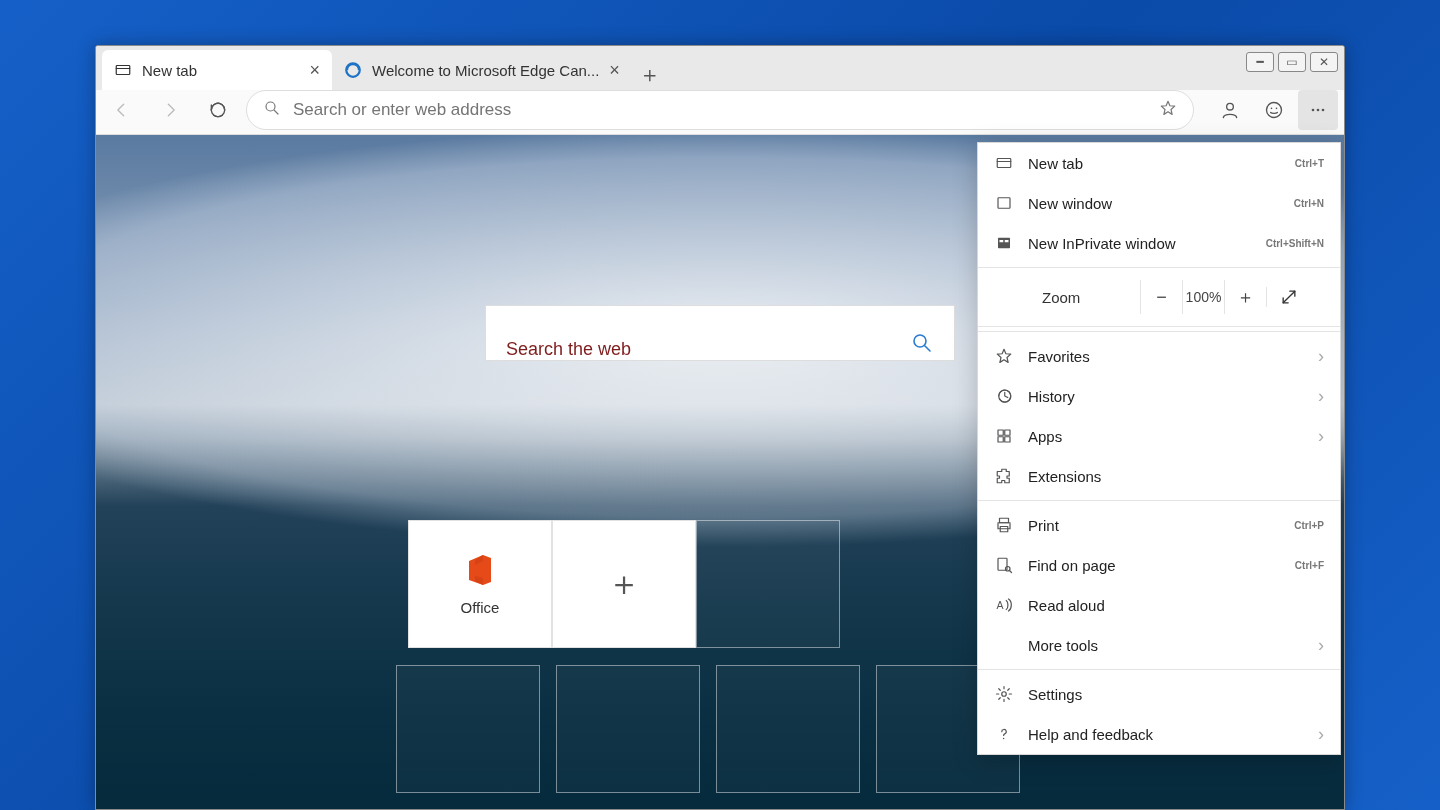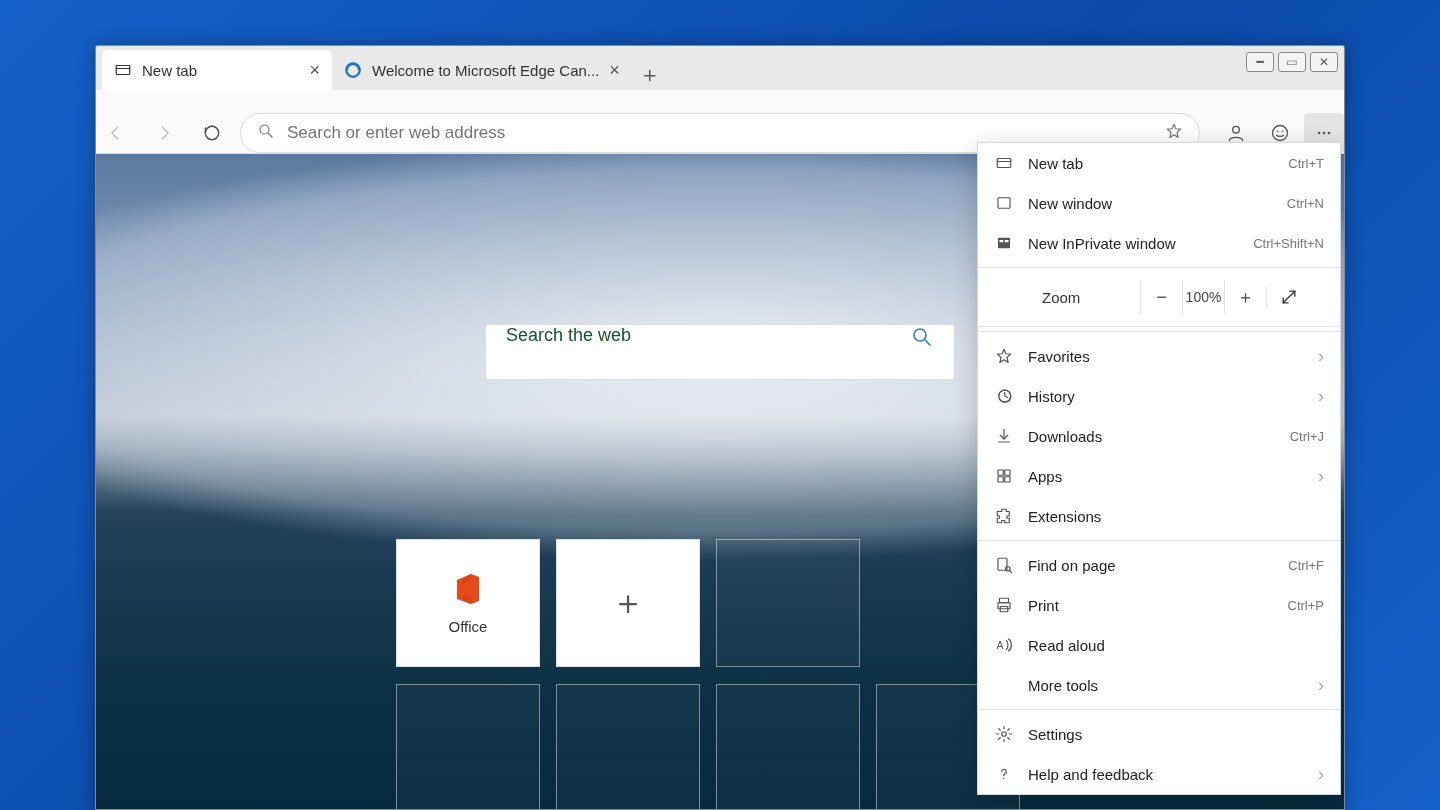--- a/index.html
+++ b/index.html
@@ -42,8 +42,8 @@
   }
   
   .toolbar{
-    height:64px;background:#fafafa;border-bottom:1px solid #ddd;
-    display:flex;align-items:flex-end;padding:0 0;gap:8px;
+    height:45px;background:#fafafa;border-bottom:1px solid #ddd;
+    display:flex;align-items:flex-start;padding:0 6px;gap:8px;
   }
   .tb-btn{width:40px;height:40px;display:flex;align-items:center;justify-content:center;color:#555;border-radius:4px;}
   .tb-btn.disabled{color:#bbb;}

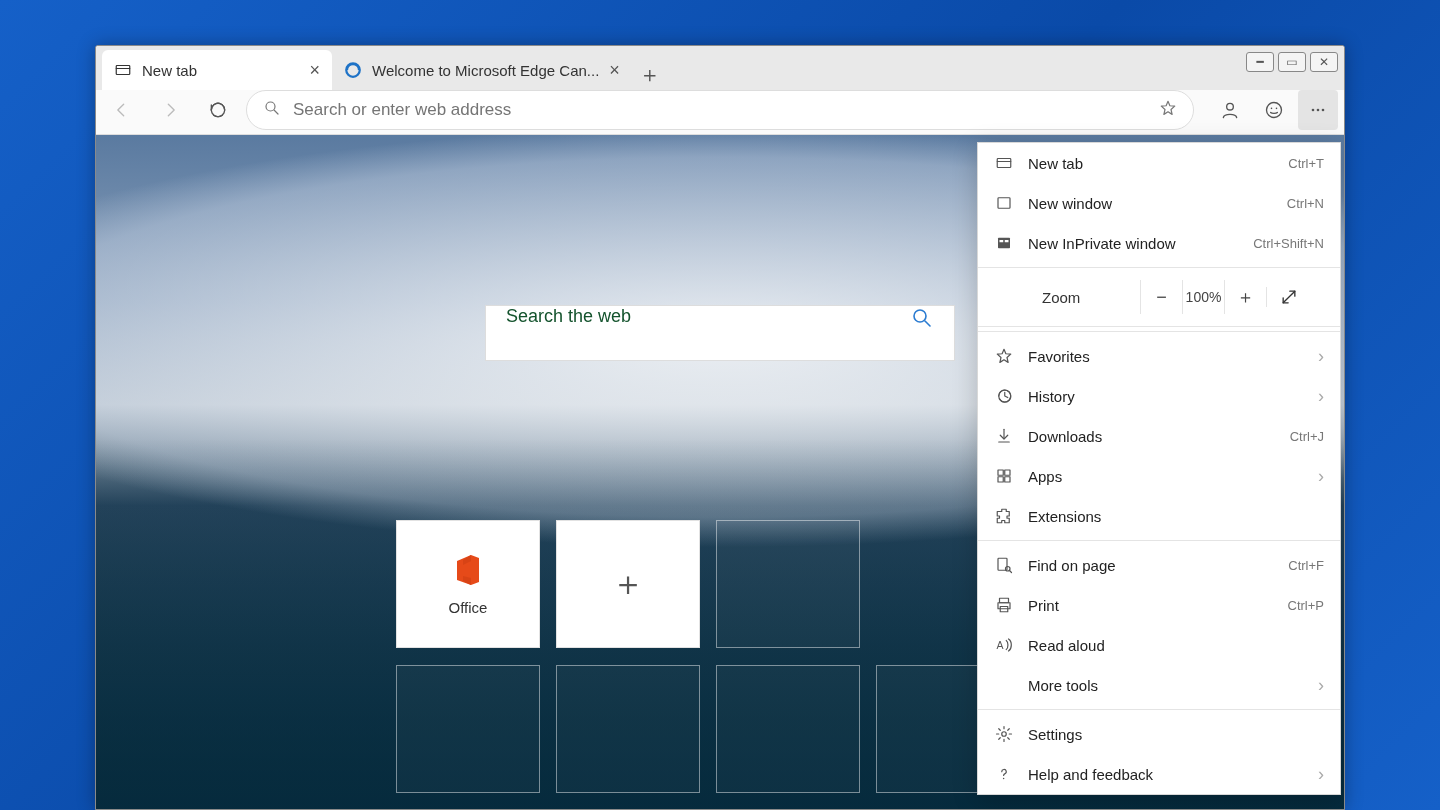--- a/index.html
+++ b/index.html
@@ -96,7 +96,7 @@
     font-size:15px;color:#222;cursor:pointer;
   }
   .mi-icon{width:20px;display:flex;justify-content:center;color:#555;}
-  .mi-shortcut{margin-left:auto;color:#777;font-size:13px;}
+  .mi-shortcut{margin-left:auto;color:#777;font-size:10px;font-weight:bold;}
   .mi-chevron{margin-left:auto;color:#aaa;font-size:18px;}
   .menu-sep{height:1px;background:#e4e4e4;margin:4px 0;}
   .zoom-row{

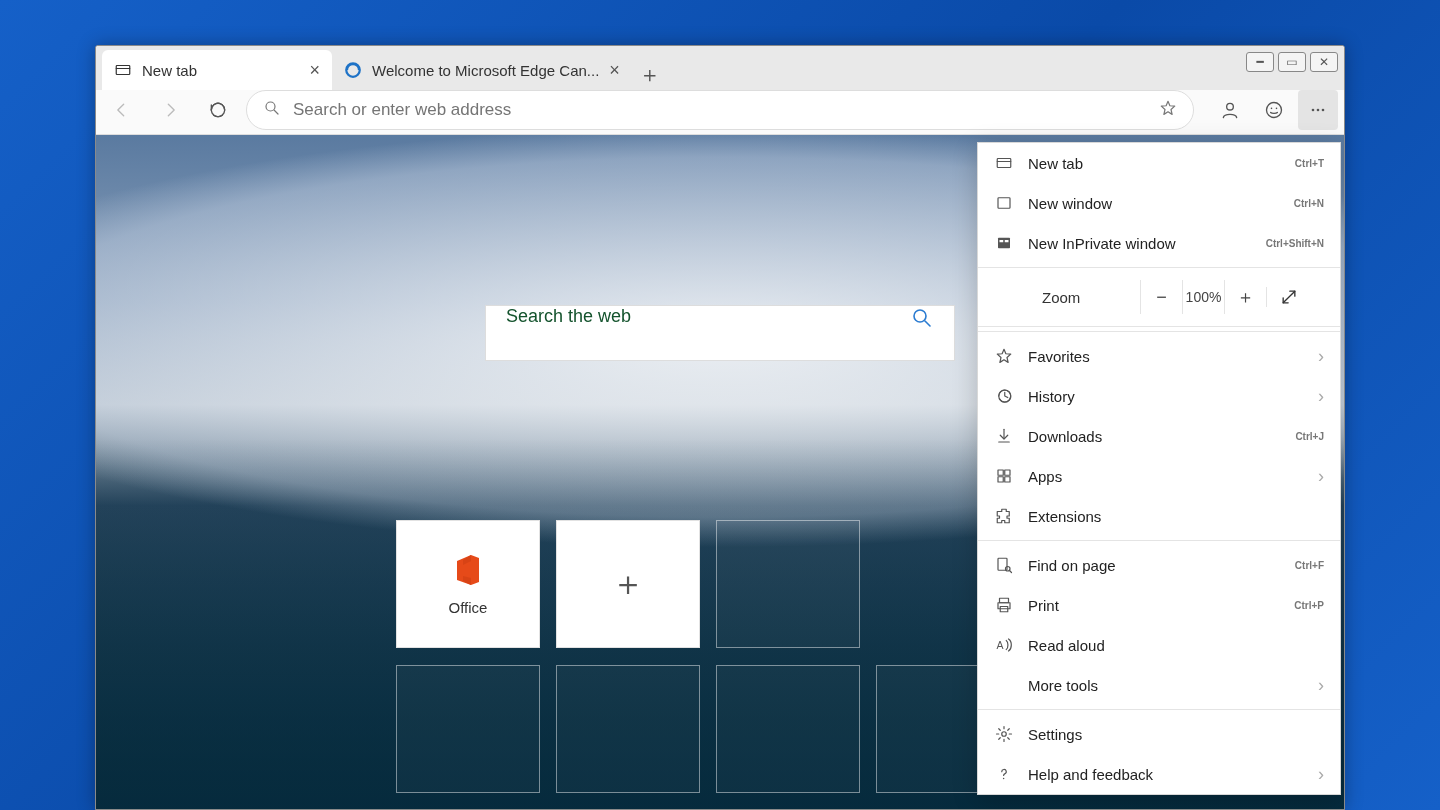--- a/index.html
+++ b/index.html
@@ -67,7 +67,7 @@
   .searchbox{
     position:absolute;left:50%;transform:translateX(-50%);top:170px;
     width:470px;height:56px;background:#fff;border:1px solid #ddd;
-    display:flex;align-items:flex-start;padding:0 20px;font-size:18px;color:#14532d;
+    display:flex;align-items:flex-end;padding:0 20px;font-size:18px;color:#7f1d1d;
   }
   .searchbox .sb-icon{margin-left:auto;}
   .searchbox .sb-icon svg{width:24px;height:24px;stroke:#2a7bd1;}

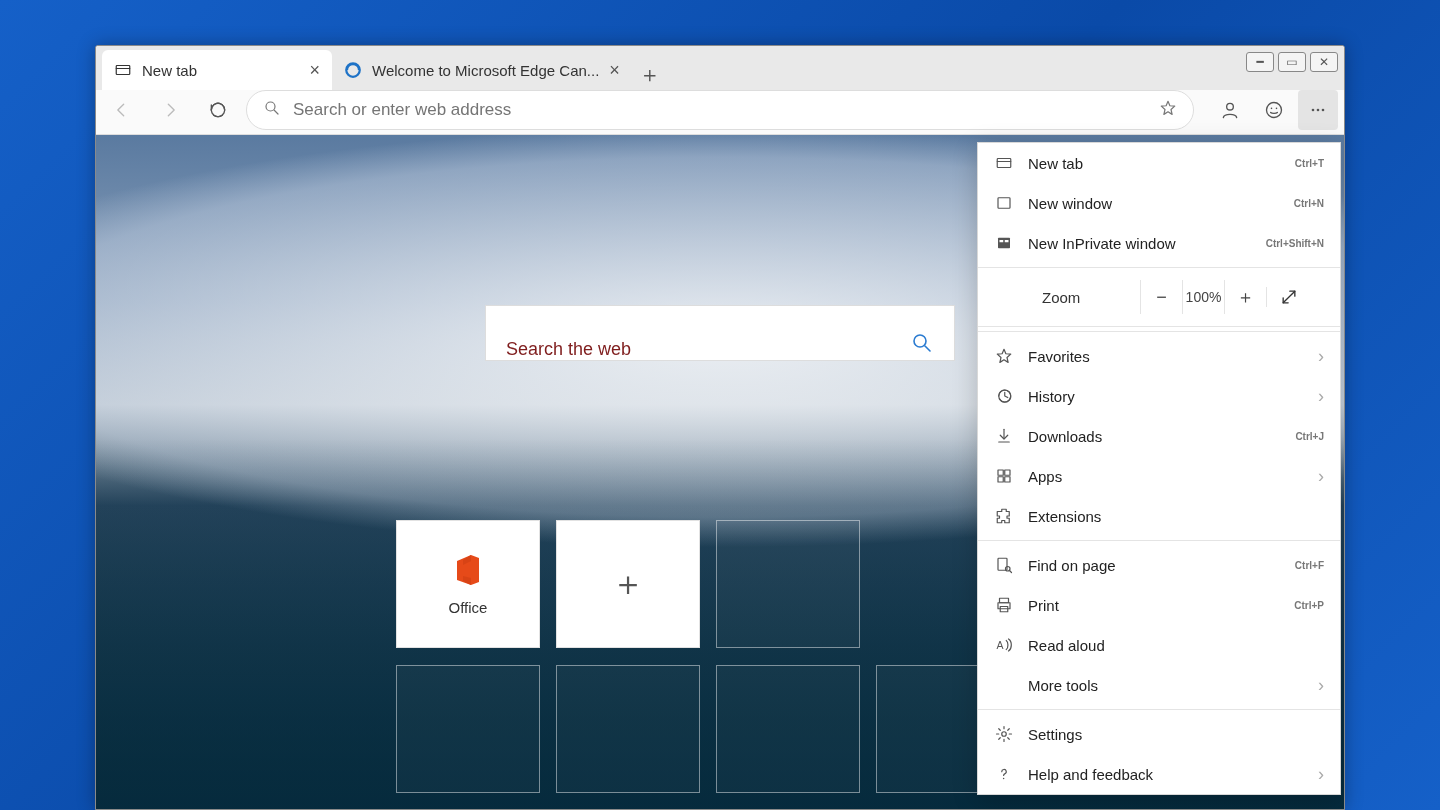--- a/index.html
+++ b/index.html
@@ -315,17 +315,6 @@
       <div class="menu-item">
         <span class="mi-icon">
           <svg viewBox="0 0 24 24" class="stroke" width="18" height="18">
-            <path d="M12 3v12"></path>
-            <polyline points="7 11 12 16 17 11"></polyline>
-            <line x1="5" y1="20" x2="19" y2="20"></line>
-          </svg>
-        </span>
-        <span>Downloads</span>
-        <span class="mi-shortcut">Ctrl+J</span>
-      </div>
-      <div class="menu-item">
-        <span class="mi-icon">
-          <svg viewBox="0 0 24 24" class="stroke" width="18" height="18">
             <rect x="4" y="4" width="7" height="7"></rect>
             <rect x="13" y="4" width="7" height="7"></rect>
             <rect x="4" y="13" width="7" height="7"></rect>

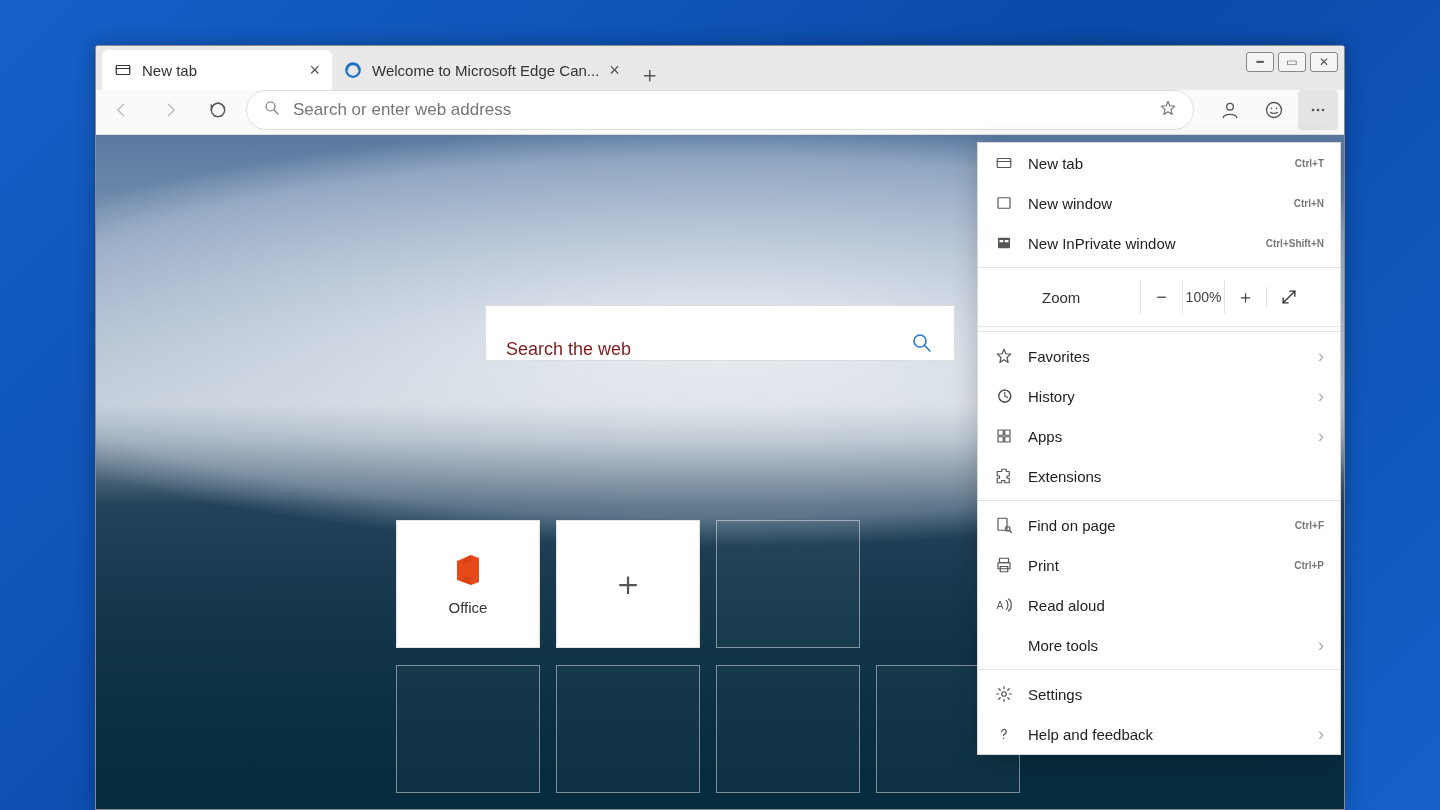--- a/index.html
+++ b/index.html
@@ -336,6 +336,17 @@
       <div class="menu-item">
         <span class="mi-icon">
           <svg viewBox="0 0 24 24" class="stroke" width="18" height="18">
+            <rect x="6" y="3" width="12" height="6"></rect>
+            <rect x="4" y="9" width="16" height="8"></rect>
+            <rect x="7" y="14" width="10" height="7"></rect>
+          </svg>
+        </span>
+        <span>Print</span>
+        <span class="mi-shortcut">Ctrl+P</span>
+      </div>
+      <div class="menu-item">
+        <span class="mi-icon">
+          <svg viewBox="0 0 24 24" class="stroke" width="18" height="18">
             <rect x="4" y="3" width="12" height="16" rx="1"></rect>
             <circle cx="17" cy="17" r="3"></circle>
             <line x1="19" y1="19" x2="22" y2="22"></line>
@@ -347,17 +358,6 @@
       <div class="menu-item">
         <span class="mi-icon">
           <svg viewBox="0 0 24 24" class="stroke" width="18" height="18">
-            <rect x="6" y="3" width="12" height="6"></rect>
-            <rect x="4" y="9" width="16" height="8"></rect>
-            <rect x="7" y="14" width="10" height="7"></rect>
-          </svg>
-        </span>
-        <span>Print</span>
-        <span class="mi-shortcut">Ctrl+P</span>
-      </div>
-      <div class="menu-item">
-        <span class="mi-icon">
-          <svg viewBox="0 0 24 24" class="stroke" width="18" height="18">
             <text x="2" y="17" font-size="14" fill="#555" stroke="none">A</text>
             <path d="M15 6c3 2 3 10 0 12"></path>
             <path d="M18 4c5 3 5 13 0 16"></path>

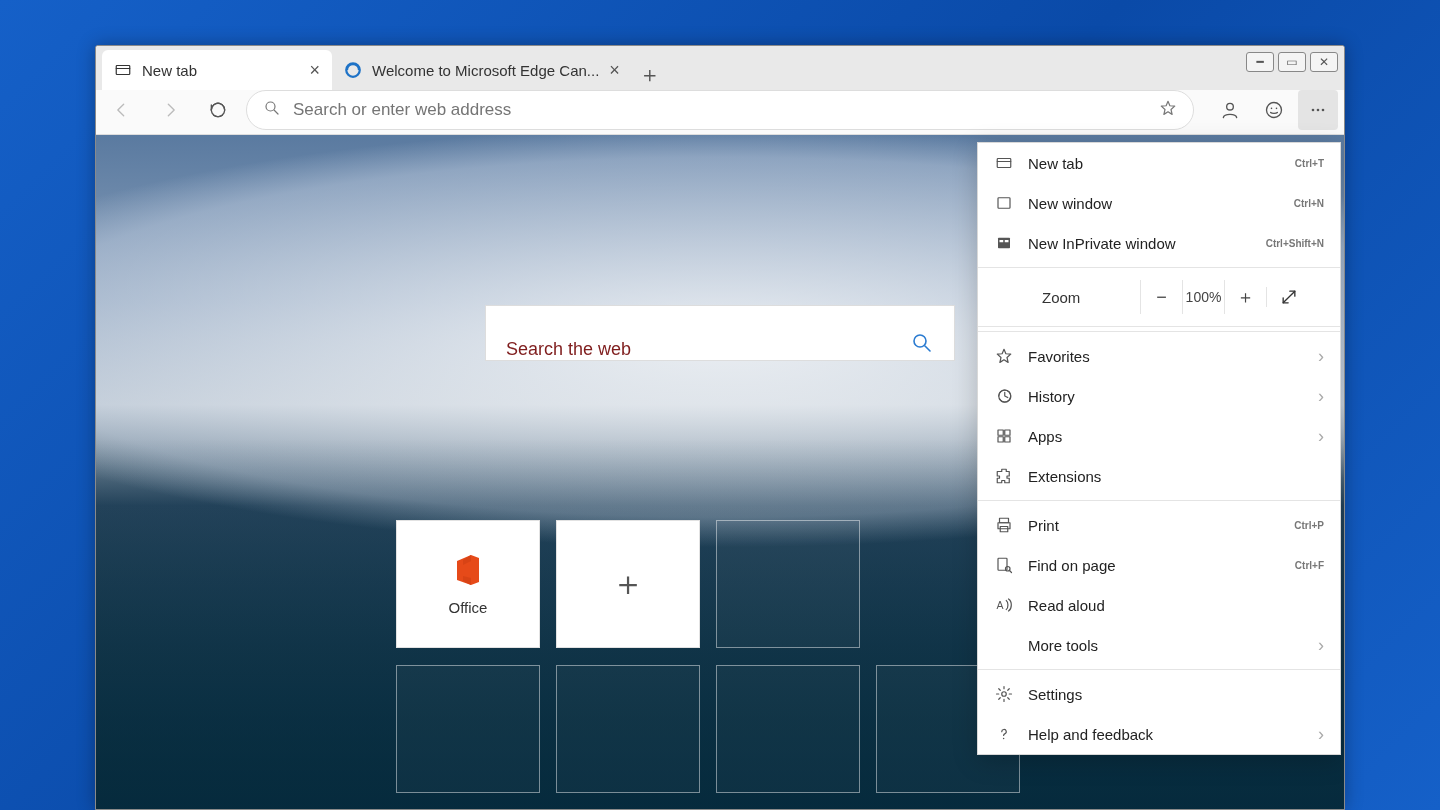--- a/index.html
+++ b/index.html
@@ -72,7 +72,7 @@
   .searchbox .sb-icon{margin-left:auto;}
   .searchbox .sb-icon svg{width:24px;height:24px;stroke:#2a7bd1;}
   .tiles{
-    position:absolute;left:300px;top:385px;display:flex;gap:16px;align-items:flex-end;
+    position:absolute;left:312px;top:385px;display:flex;align-items:flex-end;
   }
   .tile{
     width:144px;height:128px;background:#fff;border:1px solid #e2e2e2;

